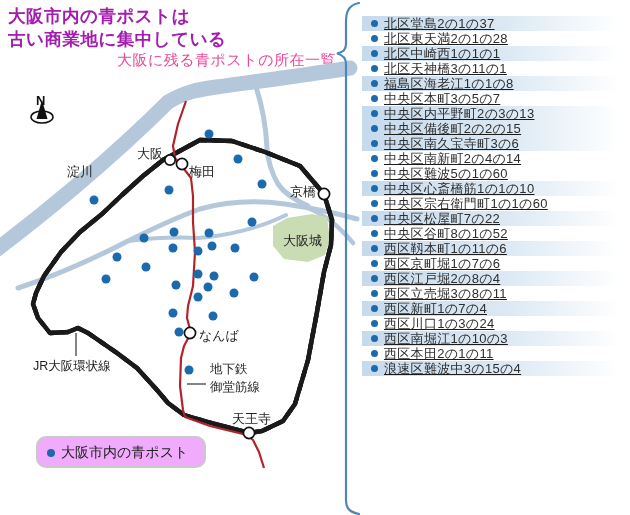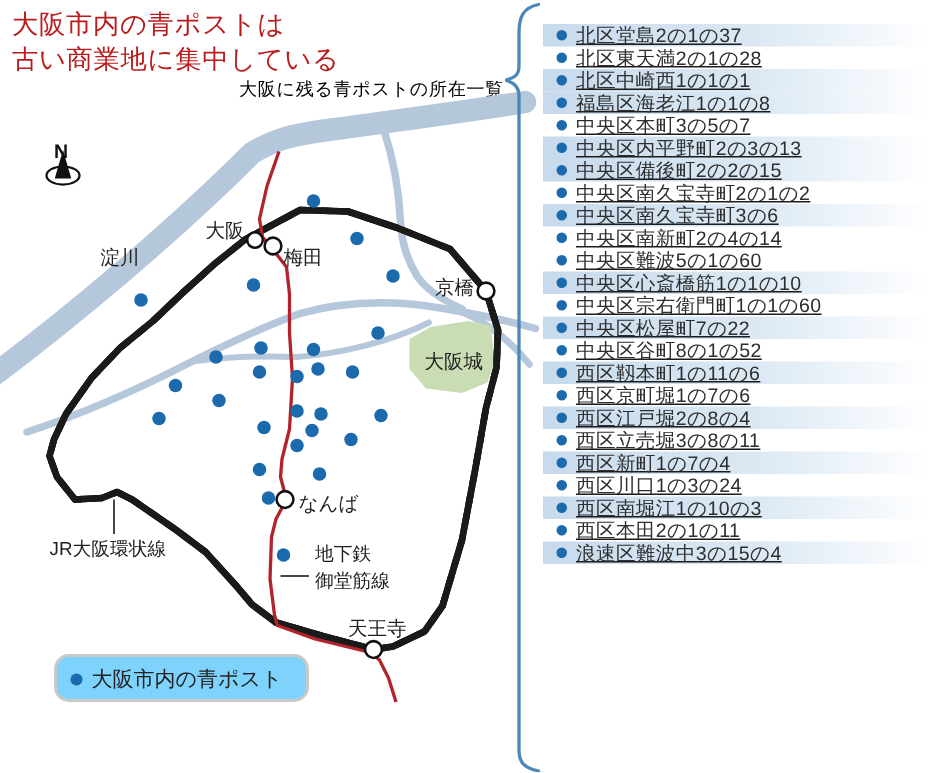--- a/index.html
+++ b/index.html
@@ -10,7 +10,7 @@
   }
   .title{
     position:absolute;left:8px;top:5px;
-    font-size:17.5px;font-weight:normal;line-height:23px;color:#b91c1c;
+    font-size:17.5px;font-weight:bold;line-height:23px;color:#a21caf;
     letter-spacing:.5px;white-space:nowrap;
   }
   .subtitle{

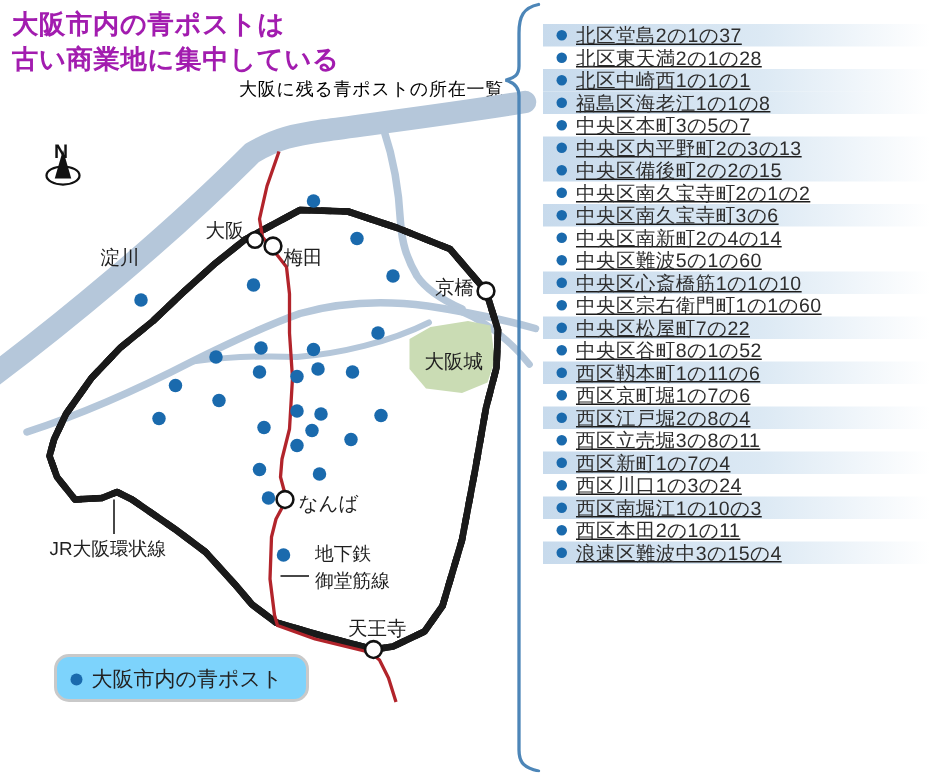--- a/index.html
+++ b/index.html
@@ -15,7 +15,7 @@
   }
   .subtitle{
     position:absolute;top:51px;right:294px;
-    font-size:12px;color:#000000;white-space:nowrap;letter-spacing:.5px;
+    font-size:15px;color:#ec4899;white-space:nowrap;letter-spacing:.5px;
   }
   #map-svg{position:absolute;left:0;top:0;}
   .map-label{font-size:13px;fill:#1f1f1f;}

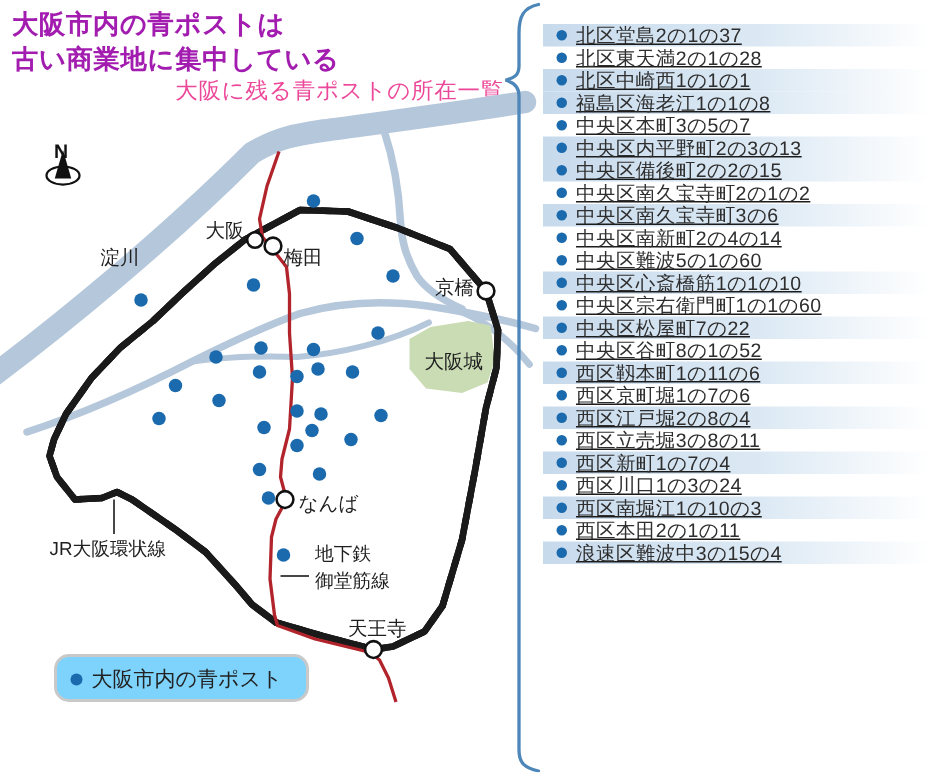--- a/index.html
+++ b/index.html
@@ -155,6 +155,10 @@
       <span class="post-bullet"></span>
       <span class="post-addr">北区中崎西1の1の1</span>
     </div>
+    <div class="post-row">
+      <span class="post-bullet"></span>
+      <span class="post-addr">北区天神橋3の11の1</span>
+    </div>
     <div class="post-row striped">
       <span class="post-bullet"></span>
       <span class="post-addr">福島区海老江1の1の8</span>

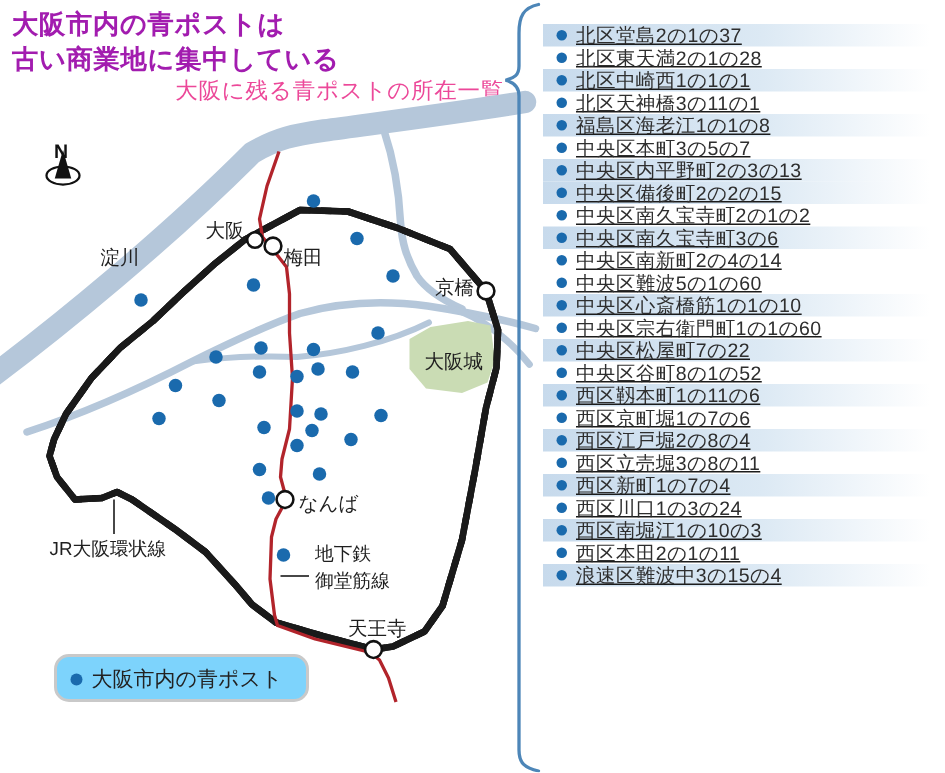--- a/index.html
+++ b/index.html
@@ -175,10 +175,6 @@
       <span class="post-bullet"></span>
       <span class="post-addr">中央区備後町2の2の15</span>
     </div>
-    <div class="post-row">
-      <span class="post-bullet"></span>
-      <span class="post-addr">中央区南久宝寺町2の1の2</span>
-    </div>
     <div class="post-row striped">
       <span class="post-bullet"></span>
       <span class="post-addr">中央区南久宝寺町3の6</span>

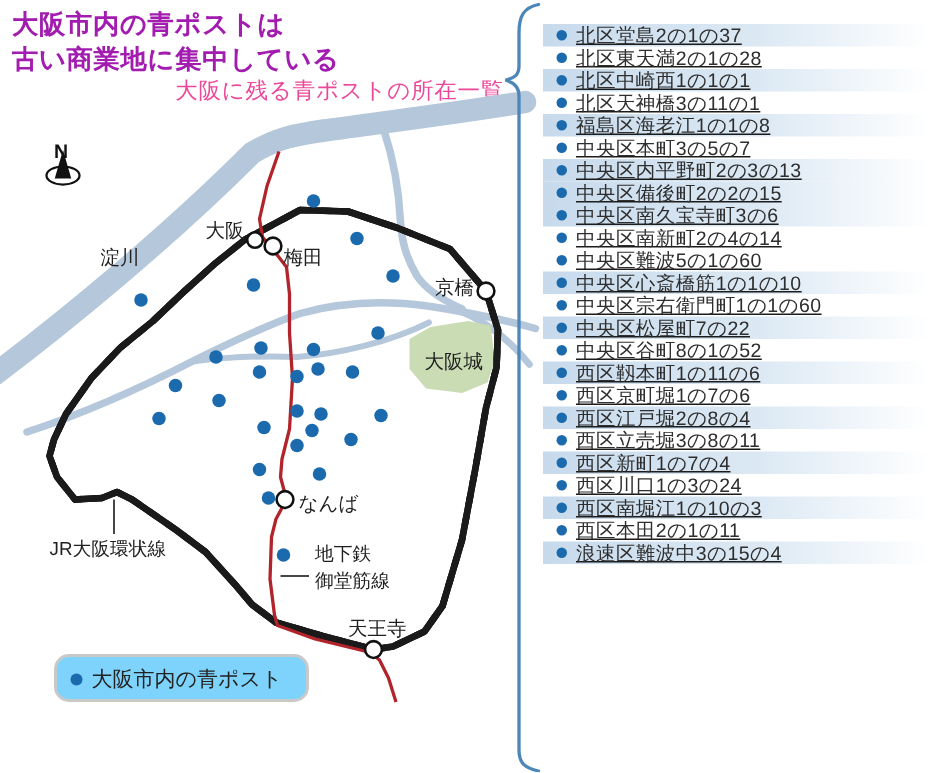--- a/index.html
+++ b/index.html
@@ -41,7 +41,7 @@
   
   .legend{
     position:absolute;left:36px;top:436px;width:170px;
-    border:2px solid #c9c9c9;border-radius:10px;background:#7dd3fc;
+    border:2px solid #c9c9c9;border-radius:10px;background:#f0abfc;
     box-sizing:border-box;padding:6px 6px 5px 9px;
     display:flex;align-items:flex-start;
   }

